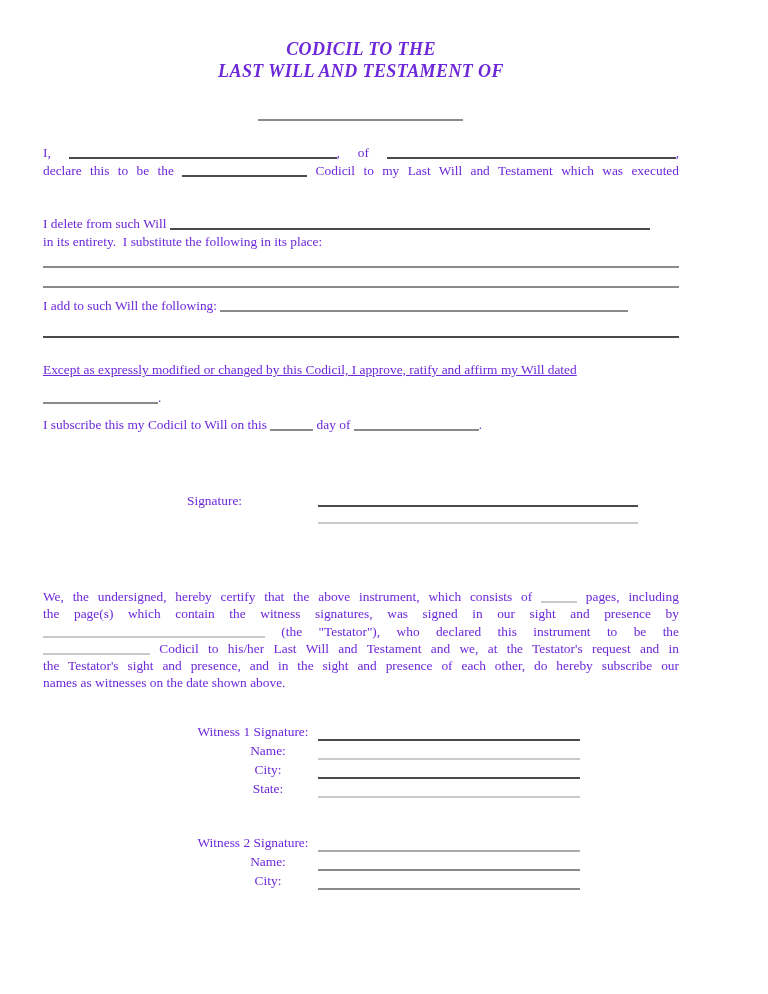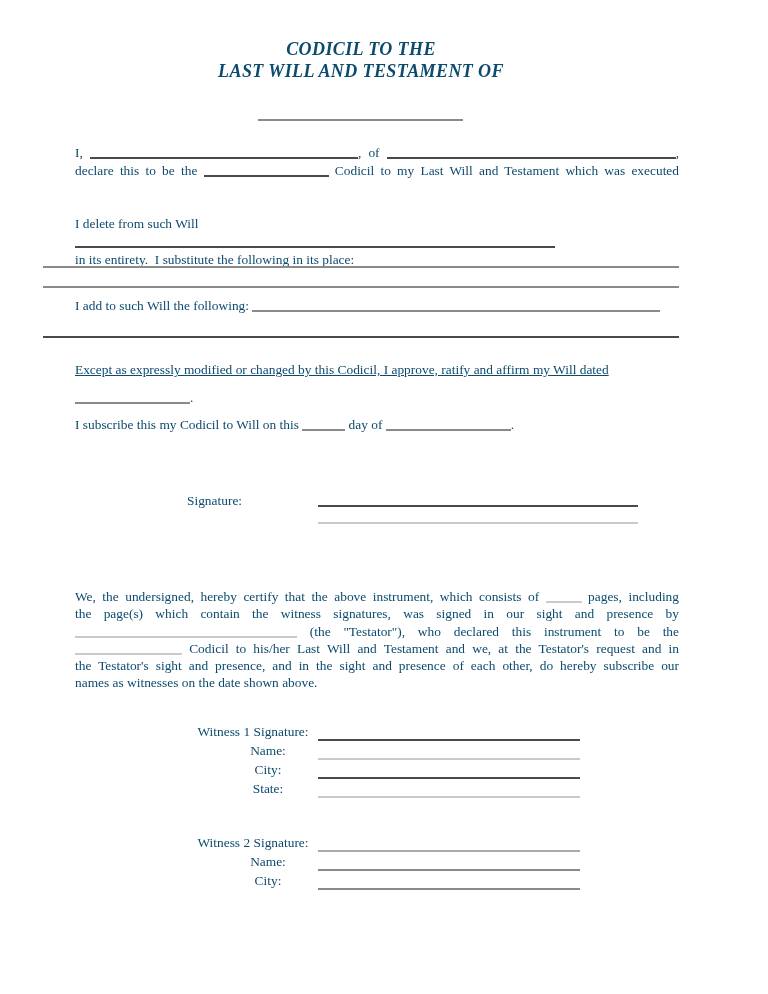--- a/index.html
+++ b/index.html
@@ -6,7 +6,7 @@
   .page{
     position:relative;width:708px;height:994px;background:#ffffff;
     font-family:"Liberation Serif","DejaVu Serif",serif;
-    font-size:13.4px;line-height:18px;color:#0c4a6e;overflow:hidden;
+    font-size:13.4px;line-height:18px;color:#6d28d9;overflow:hidden;
   }
   .title{
     position:absolute;top:38px;left:43px;width:636px;text-align:center;

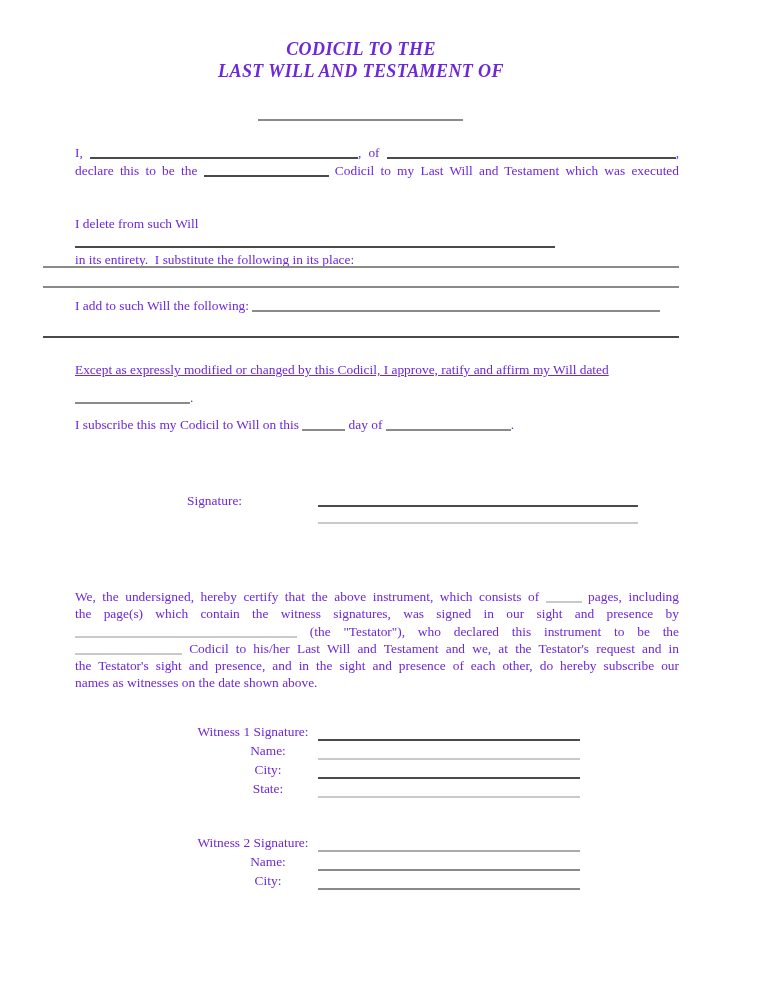--- a/index.html
+++ b/index.html
@@ -13,7 +13,7 @@
     font-weight:bold;font-style:italic;font-size:18px;line-height:22px;letter-spacing:0.4px;
   }
   .para{position:absolute;left:43px;width:636px;}
-  .tline{min-height:18px;margin-left:32px;}
+  .tline{min-height:18px;}
   .tline.just{text-align:justify;text-align-last:justify;}
   .wpara .tline{line-height:17.3px;min-height:17.3px;}
   .blank{display:inline-block;height:12px;border-bottom:2px solid #777;vertical-align:-2px;}

